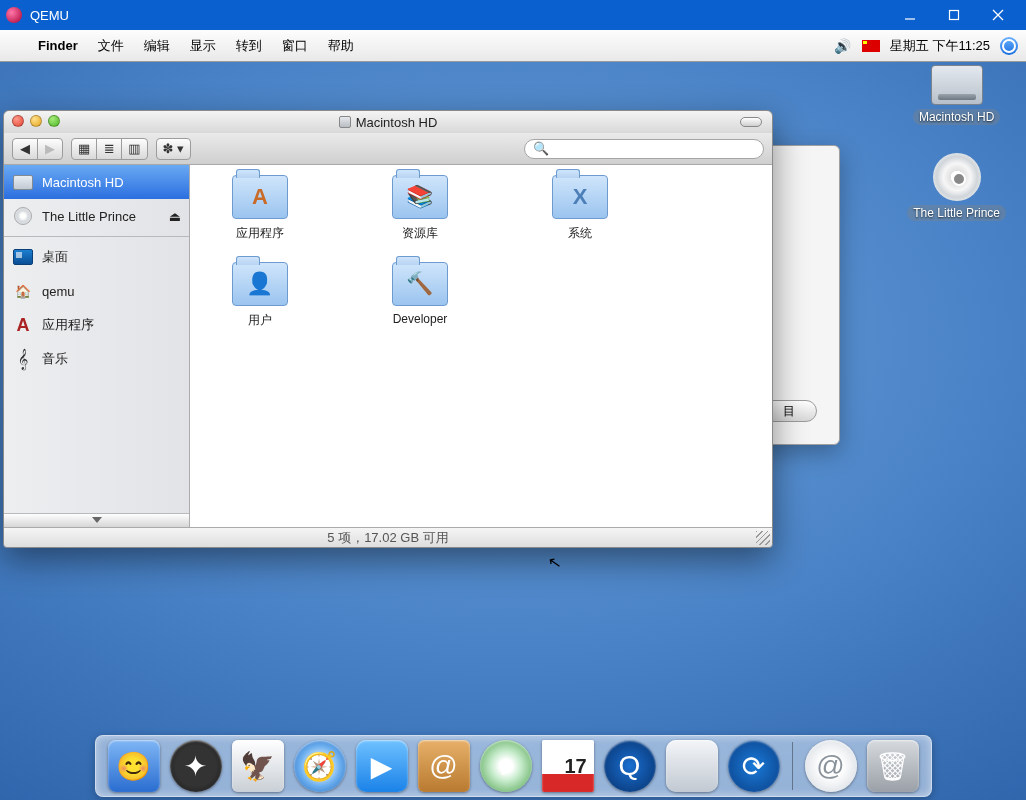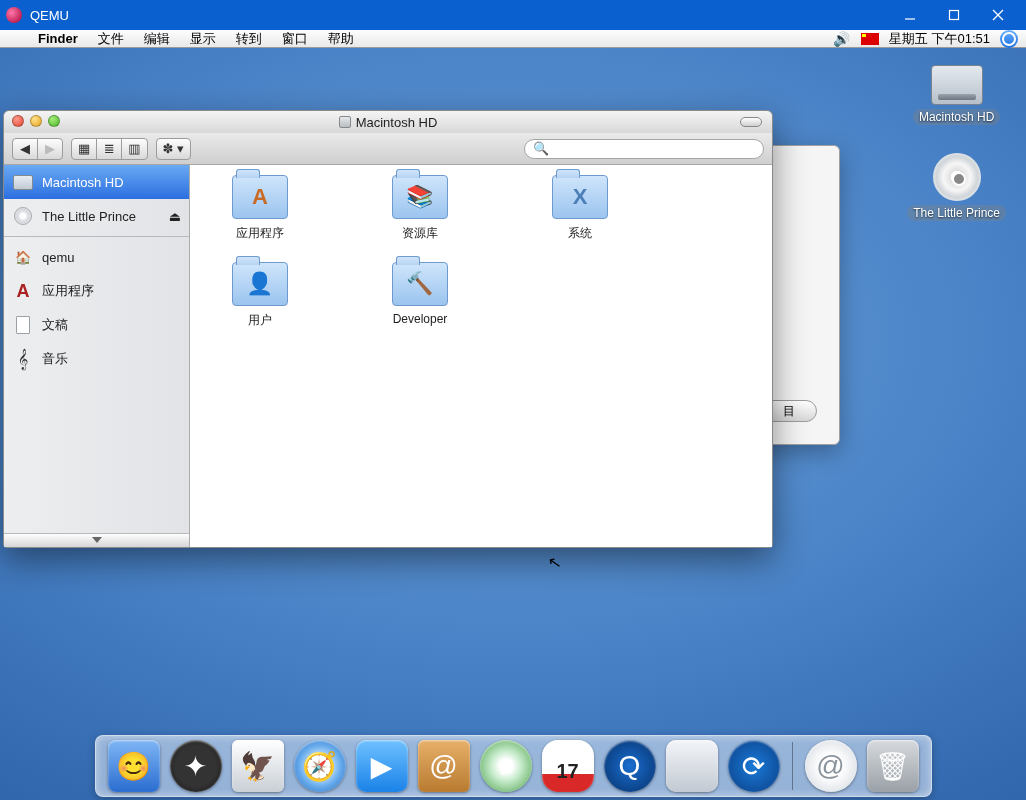--- a/index.html
+++ b/index.html
@@ -10,7 +10,7 @@
 .qemu-titlebar .winbtn{width:44px;height:30px;display:flex;align-items:center;justify-content:center;color:#fff}
 .qemu-titlebar svg{stroke:#fff;fill:none}
 .desktop{position:relative;width:1026px;height:770px;background:radial-gradient(1400px 900px at 50% 40%,#6aa1dc 0%,#4982c6 35%,#2a5fa6 70%,#16437d 100%)}
-.menubar{height:18px;background:linear-gradient(#fdfdfd,#e9e9e9);border-bottom:1px solid #9b9b9b;display:flex;align-items:center;padding:0 8px;font-size:13px;color:#000}
+.menubar{height:32px;background:linear-gradient(#fdfdfd,#e9e9e9);border-bottom:1px solid #9b9b9b;display:flex;align-items:center;padding:0 8px;font-size:13px;color:#000}
 .menubar .apple{font-size:15px;color:#3b74d4;padding:0 10px}
 .menubar .app-name{font-weight:bold;padding:0 10px}
 .menubar .menu-item{padding:0 10px}

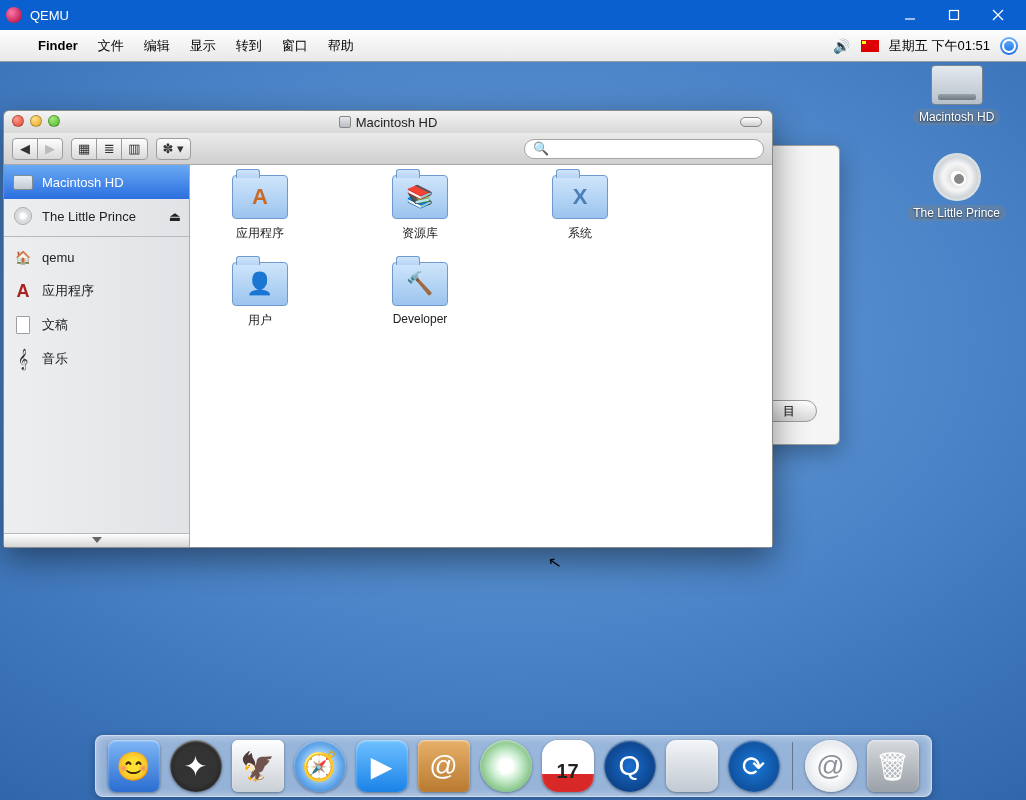--- a/index.html
+++ b/index.html
@@ -136,7 +136,7 @@
     <div class="tray">
       <span style="font-size:14px">🔊</span>
       <span class="flag"></span>
-      <span class="clock">星期五 下午01:51</span>
+      <span class="clock">星期五 下午11:25</span>
       <span class="spotlight"></span>
     </div>
   </div>

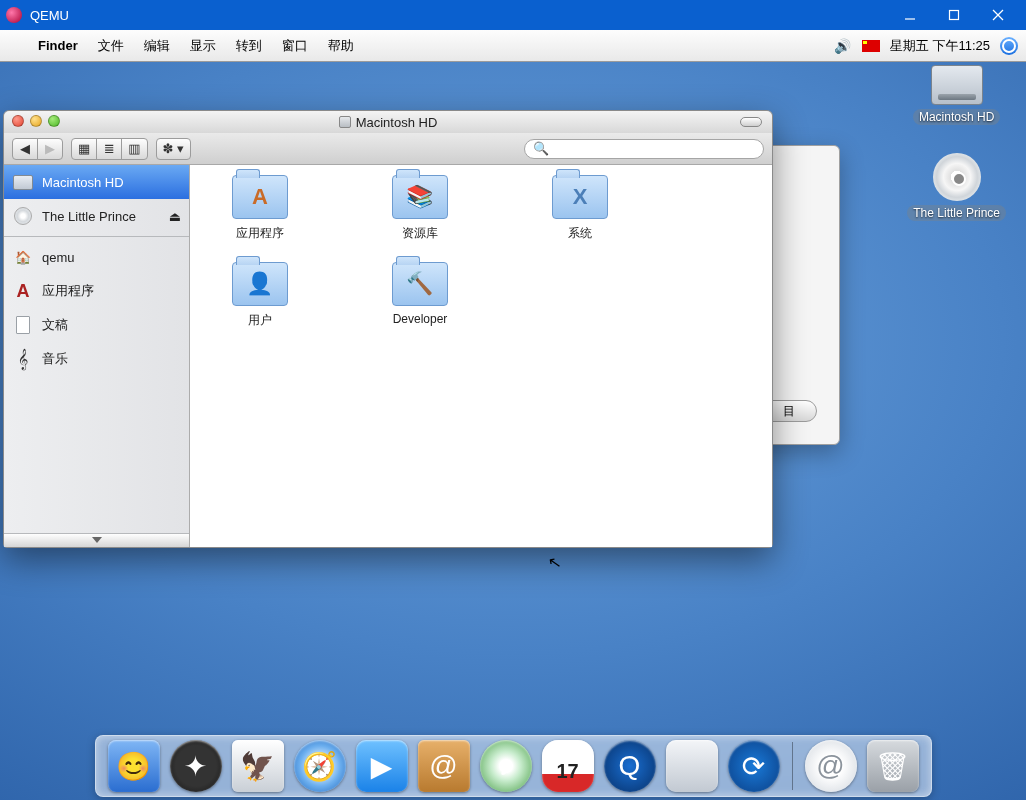--- a/index.html
+++ b/index.html
@@ -203,6 +203,12 @@
         </div>
         <div class="sb-sep"></div>
         <div class="sb-item">
+          <span class="ic">
+              <span class="ic-desktop"></span>
+            </span>
+          <span>桌面</span>
+        </div>
+        <div class="sb-item">
           <span class="ic ic-home">🏠</span>
           <span>qemu</span>
         </div>

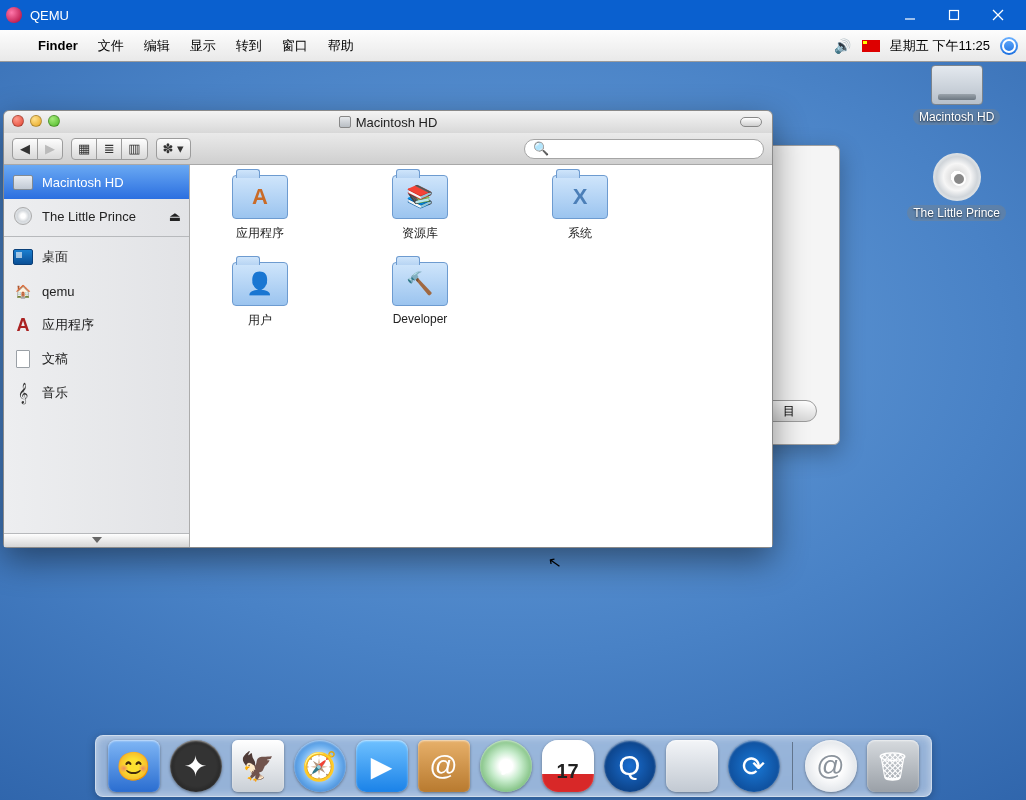--- a/index.html
+++ b/index.html
@@ -217,12 +217,6 @@
           <span>应用程序</span>
         </div>
         <div class="sb-item">
-          <span class="ic">
-              <span class="ic-doc"></span>
-            </span>
-          <span>文稿</span>
-        </div>
-        <div class="sb-item">
           <span class="ic ic-music">𝄞</span>
           <span>音乐</span>
         </div>

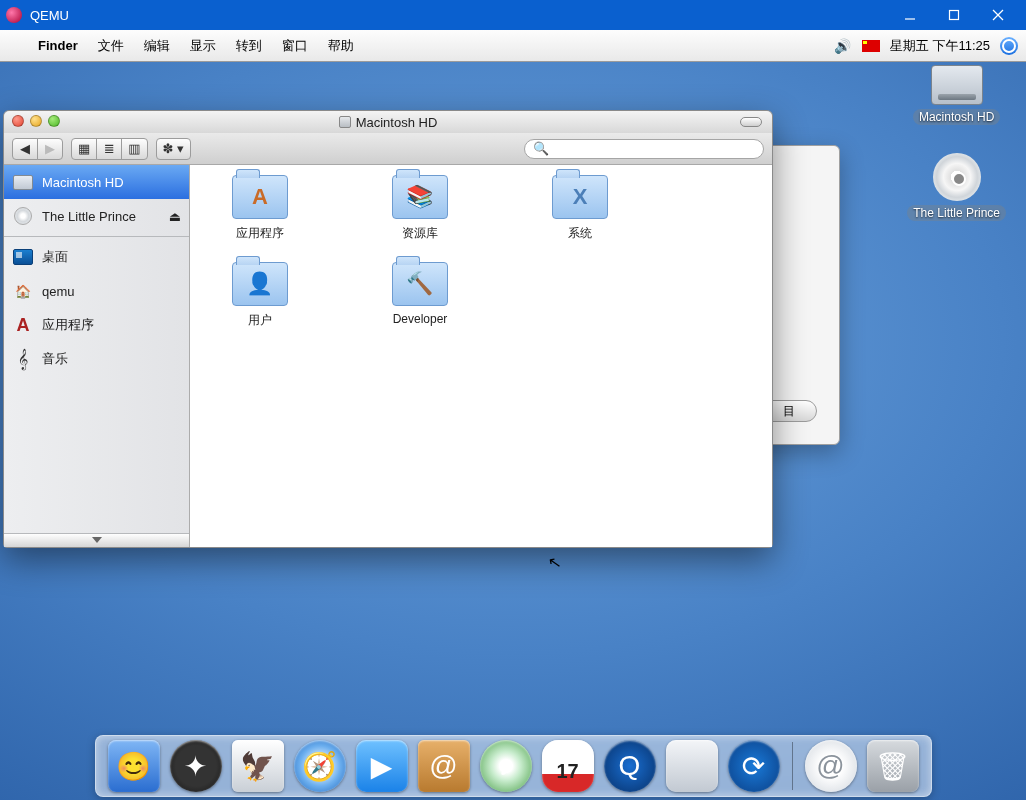--- a/index.html
+++ b/index.html
@@ -260,6 +260,10 @@
       </div>
     </div>
 
+    <div class="fw-status">
+      <span>5 项，17.02 GB 可用</span>
+      <div class="resize-grip"></div>
+    </div>
   </div>
 
   <div class="cursor">↖</div>

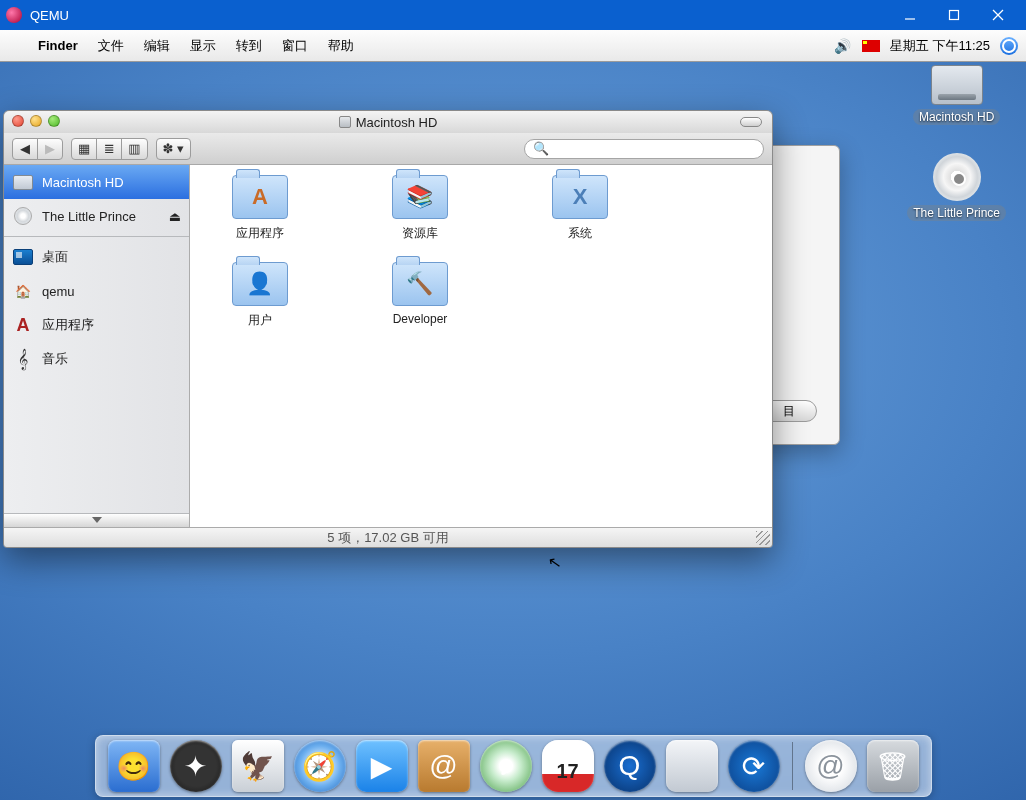--- a/index.html
+++ b/index.html
@@ -87,7 +87,7 @@
 .di-ichat{background:linear-gradient(#6fc1ff,#1a82e8);border-radius:10px}
 .di-address{background:linear-gradient(#e7b06a,#b87a2f);border-radius:6px}
 .di-itunes{background:radial-gradient(circle,#fff 18%,#c8eccd 40%,#6eb56e 80%);border-radius:50%}
-.di-ical{background:linear-gradient(#fff 65%,#d82828 65%);border-radius:16px;color:#222;flex-direction:column;font-size:10px}
+.di-ical{background:linear-gradient(#fff 65%,#d82828 65%);border-radius:2px;color:#222;flex-direction:row;font-size:10px}
 .di-ical b{font-size:20px;color:#222}
 .di-qt{background:radial-gradient(circle,#1a6ed0,#06306a);border-radius:50%}
 .di-pref{background:linear-gradient(#f3f5f8,#c2c9d2);border-radius:10px;color:#6b7580}

